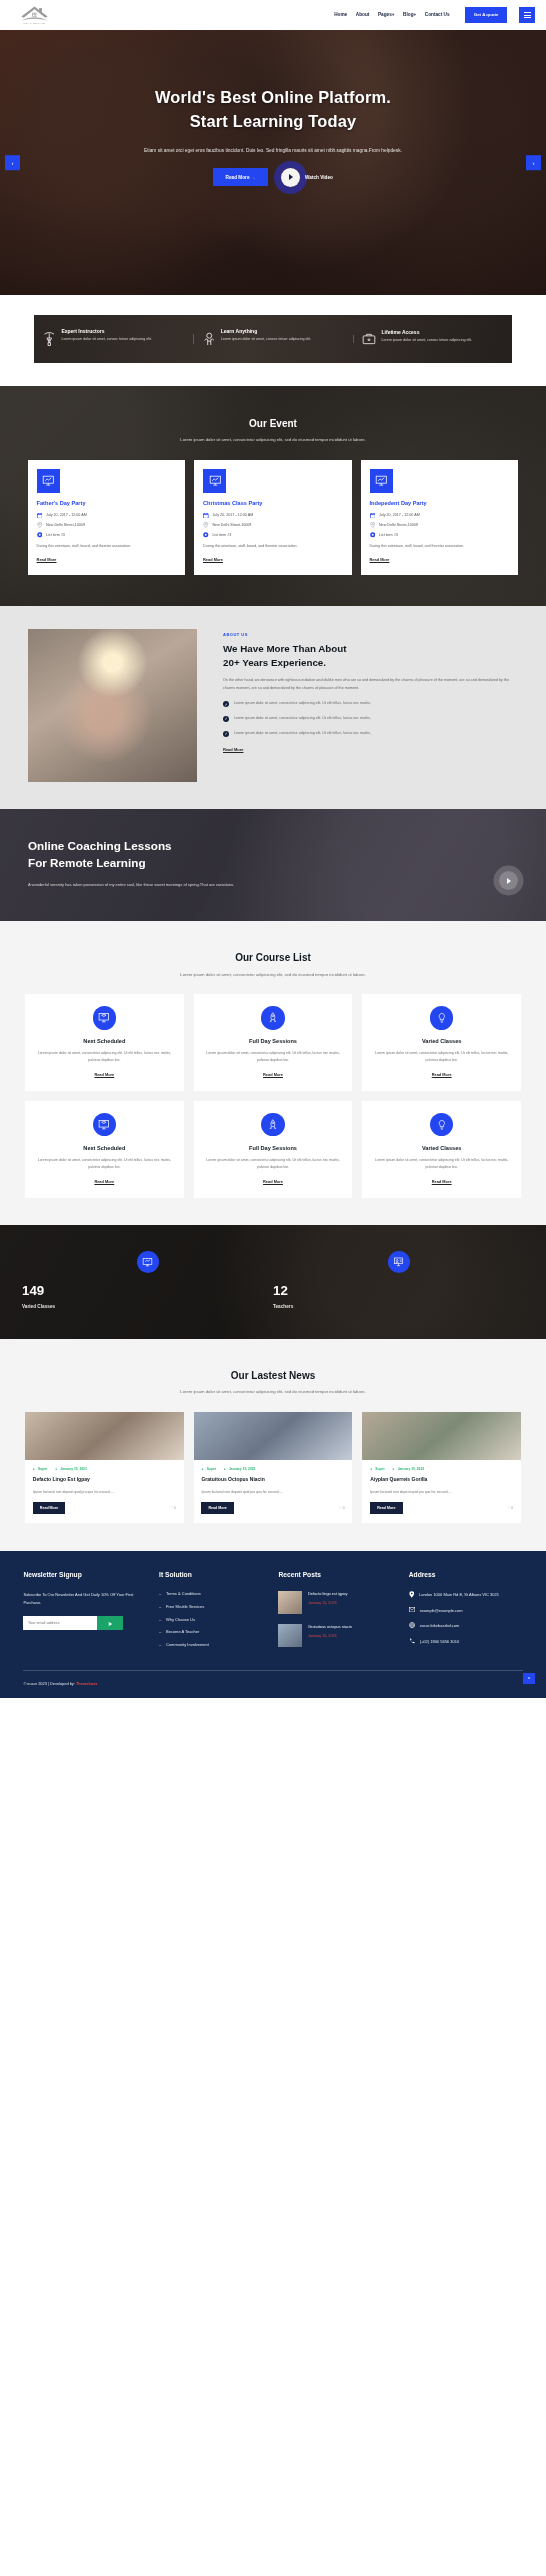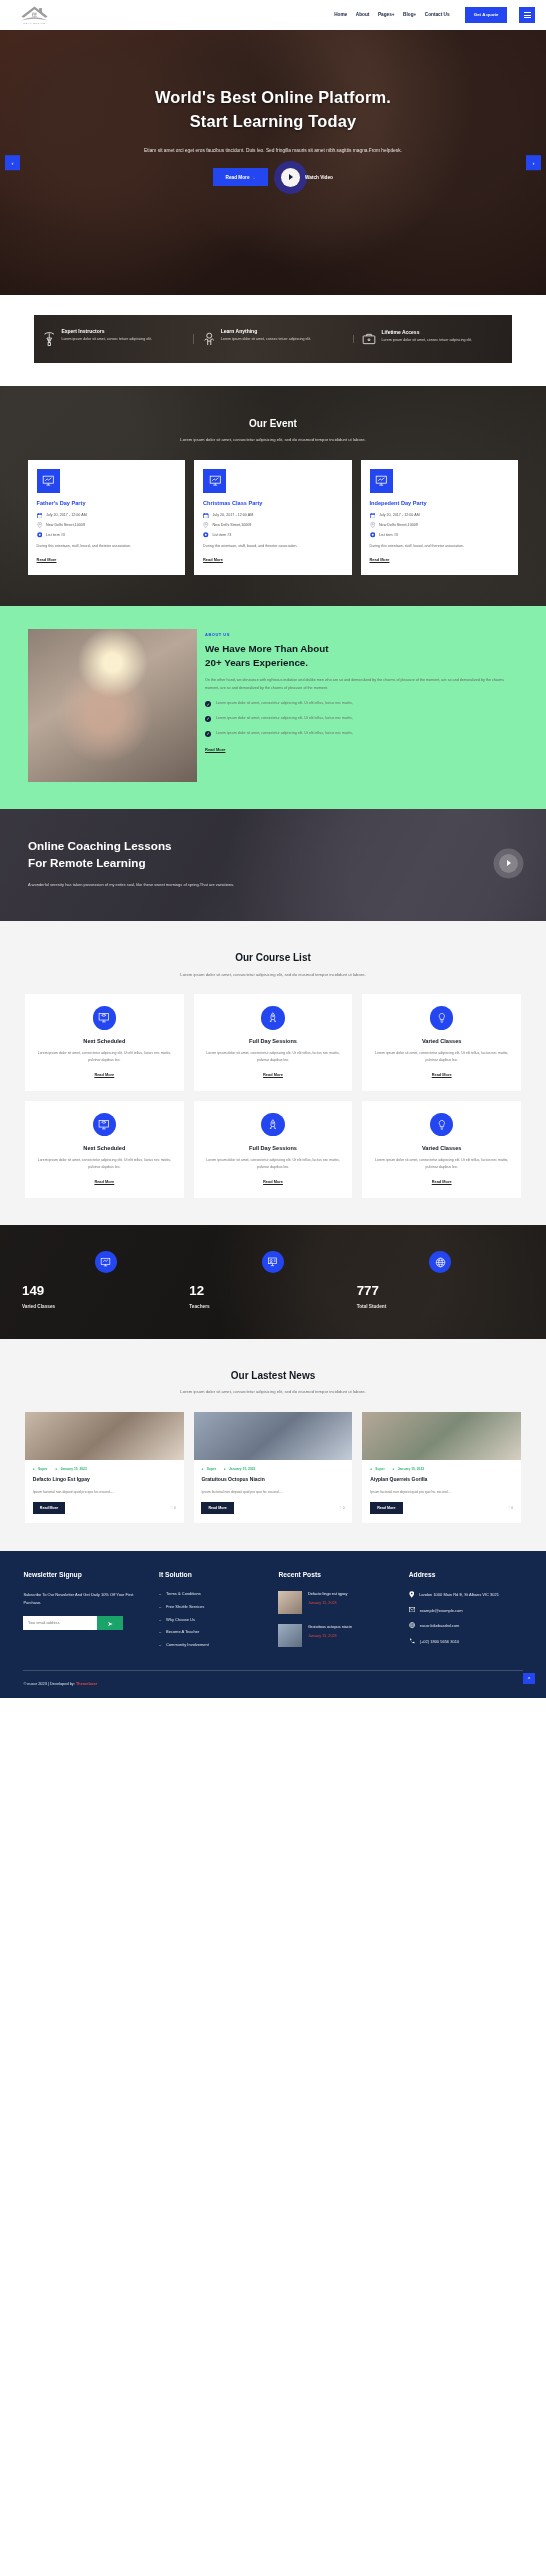--- a/index.html
+++ b/index.html
@@ -140,7 +140,7 @@
   }
 
   
-  .about { display:flex; gap:8px; padding:23.4px 28px 26.5px; background:#86efac; }
+  .about { display:flex; gap:26px; padding:23.4px 28px 26.5px; background:#e5e5e5; }
   .about-img {
     flex:0 0 169px; height:153px; position:relative; overflow:hidden;
     background:

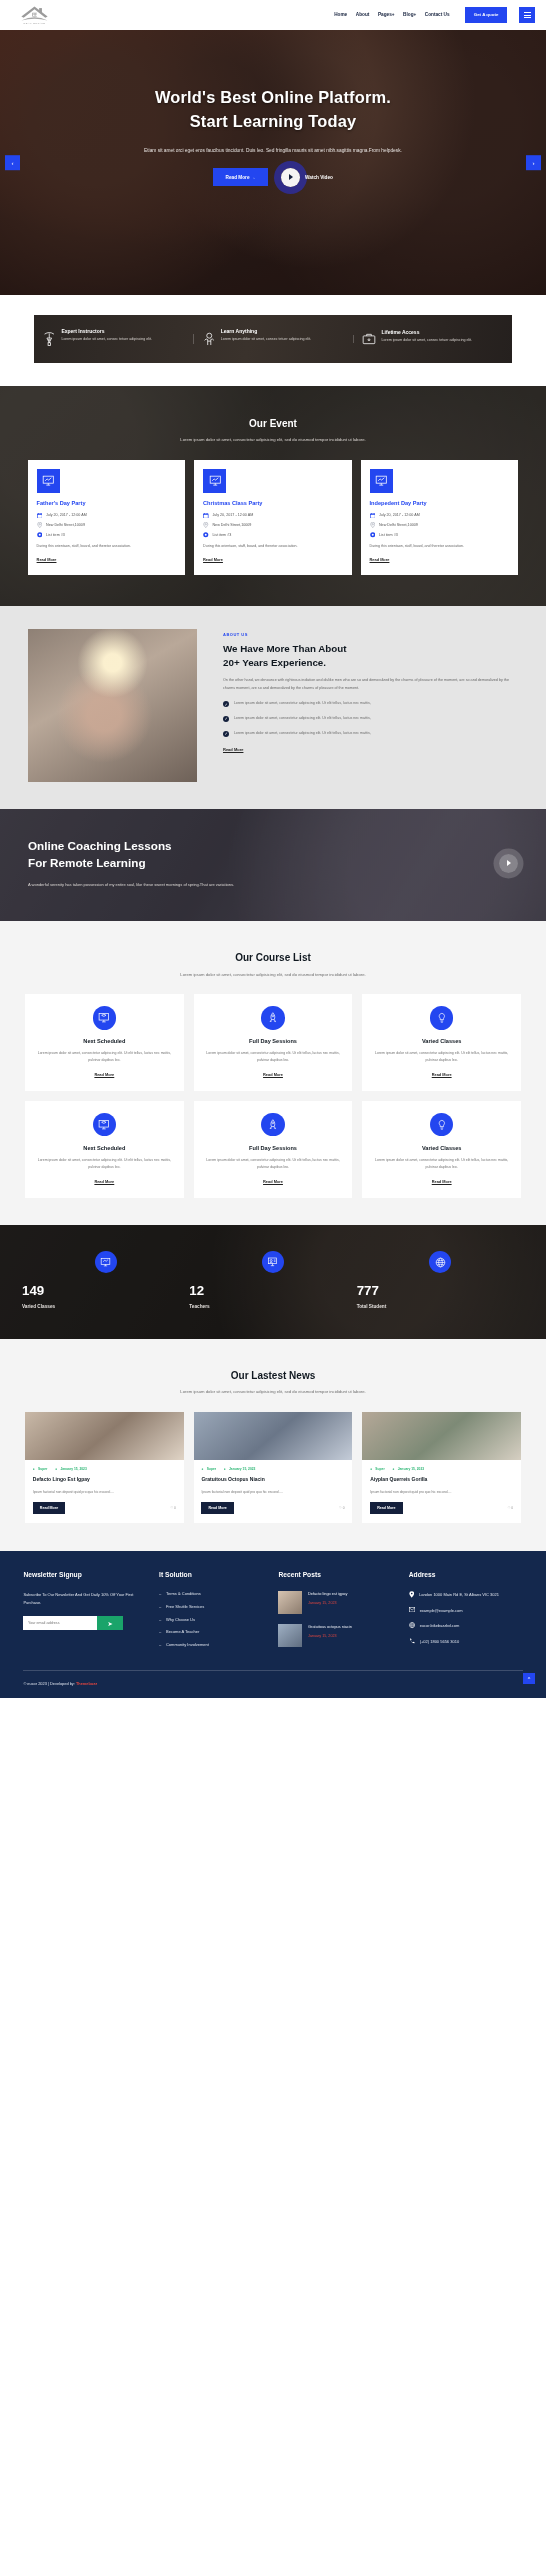--- a/index.html
+++ b/index.html
@@ -172,7 +172,7 @@
       linear-gradient(120deg,#4a4750 0%,#3b3942 40%,#5b5561 75%,#46424c 100%);
   }
   .coach::after { content:""; position:absolute; inset:0; background:rgba(38,36,44,.45); }
-  .coach-in { position:relative; z-index:4; display:flex; align-items:center; }
+  .coach-in { position:relative; z-index:4; display:flex; align-items:flex-end; }
   .coach-txt { flex:1; }
   .coach h2 { color:#fff; font-size:11.7px; font-weight:800; line-height:1.5; }
   .coach p { color:#ddd9d6; font-size:4px; line-height:2.2; margin-top:9.4px; max-width:234px; }

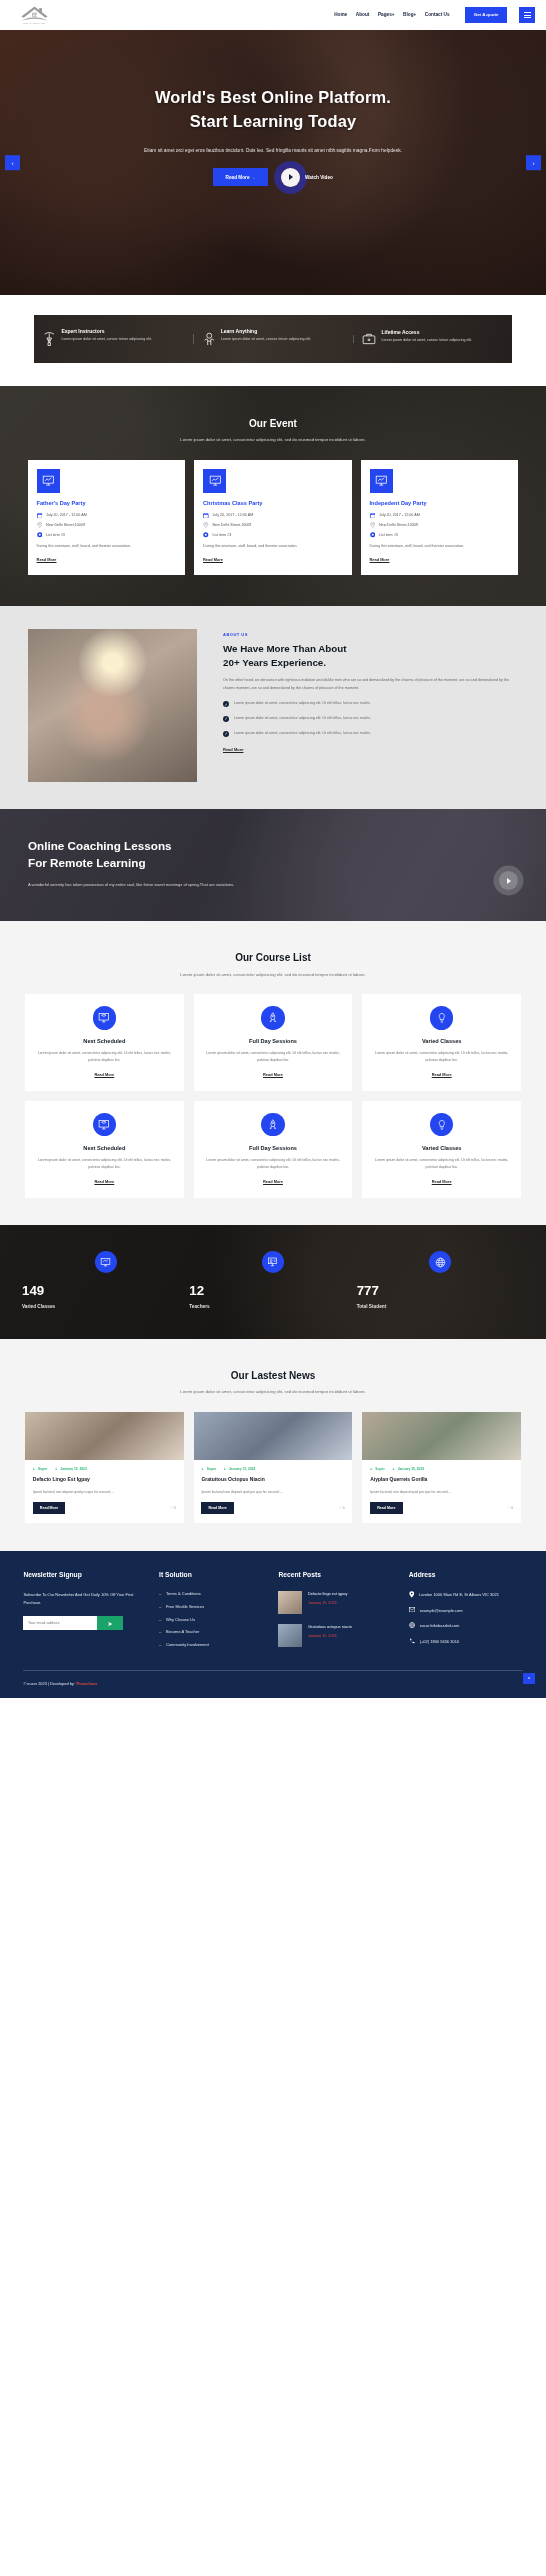--- a/index.html
+++ b/index.html
@@ -645,19 +645,6 @@
         </div>
         <div class="num">12</div>
         <div class="lbl">Teachers</div>
-      </div>
-      <div class="ctr">
-        <div class="cicon2">
-          <svg width="11" height="11" viewBox="0 0 16 16" fill="none" stroke="#fff" stroke-width="1">
-              <circle cx="8" cy="8" r="6.3"></circle>
-              <ellipse cx="8" cy="8" rx="2.7" ry="6.3"></ellipse>
-              <path d="M1.8 8 L14.2 8"></path>
-              <path d="M3 4.4 Q8 6.4 13 4.4"></path>
-              <path d="M3 11.6 Q8 9.6 13 11.6"></path>
-            </svg>
-        </div>
-        <div class="num">777</div>
-        <div class="lbl">Total Student</div>
       </div>
     </div>
   </div>

